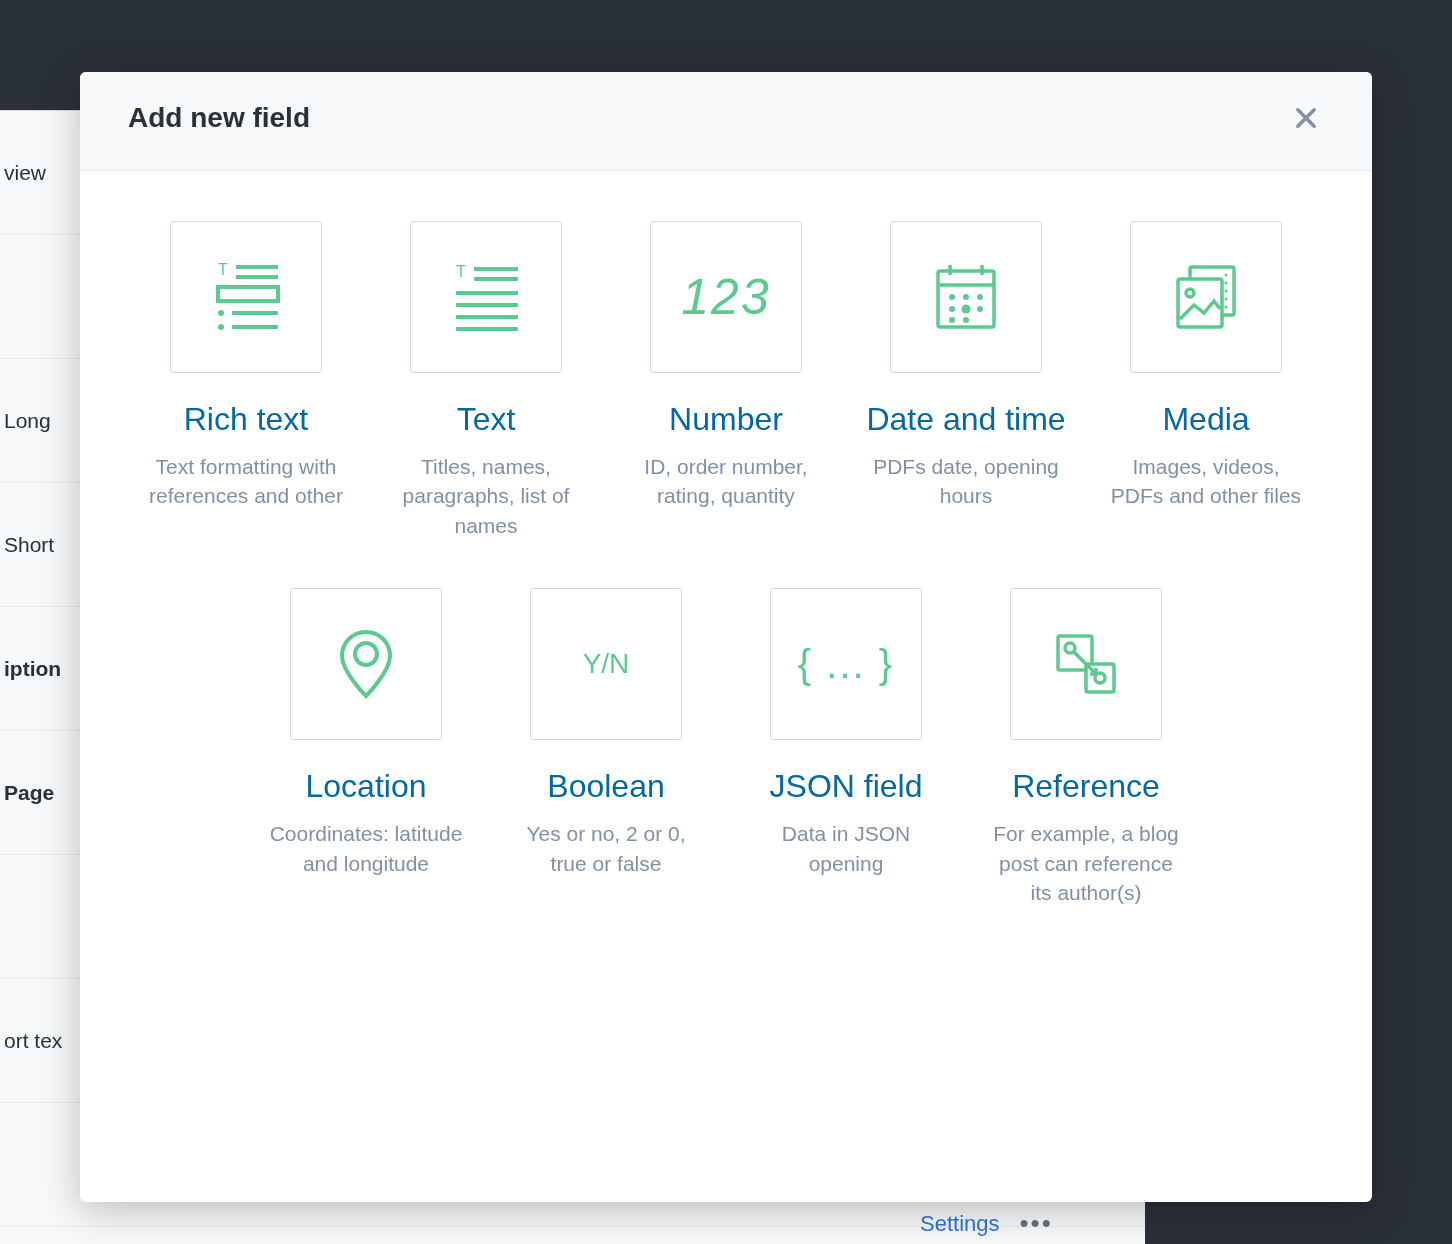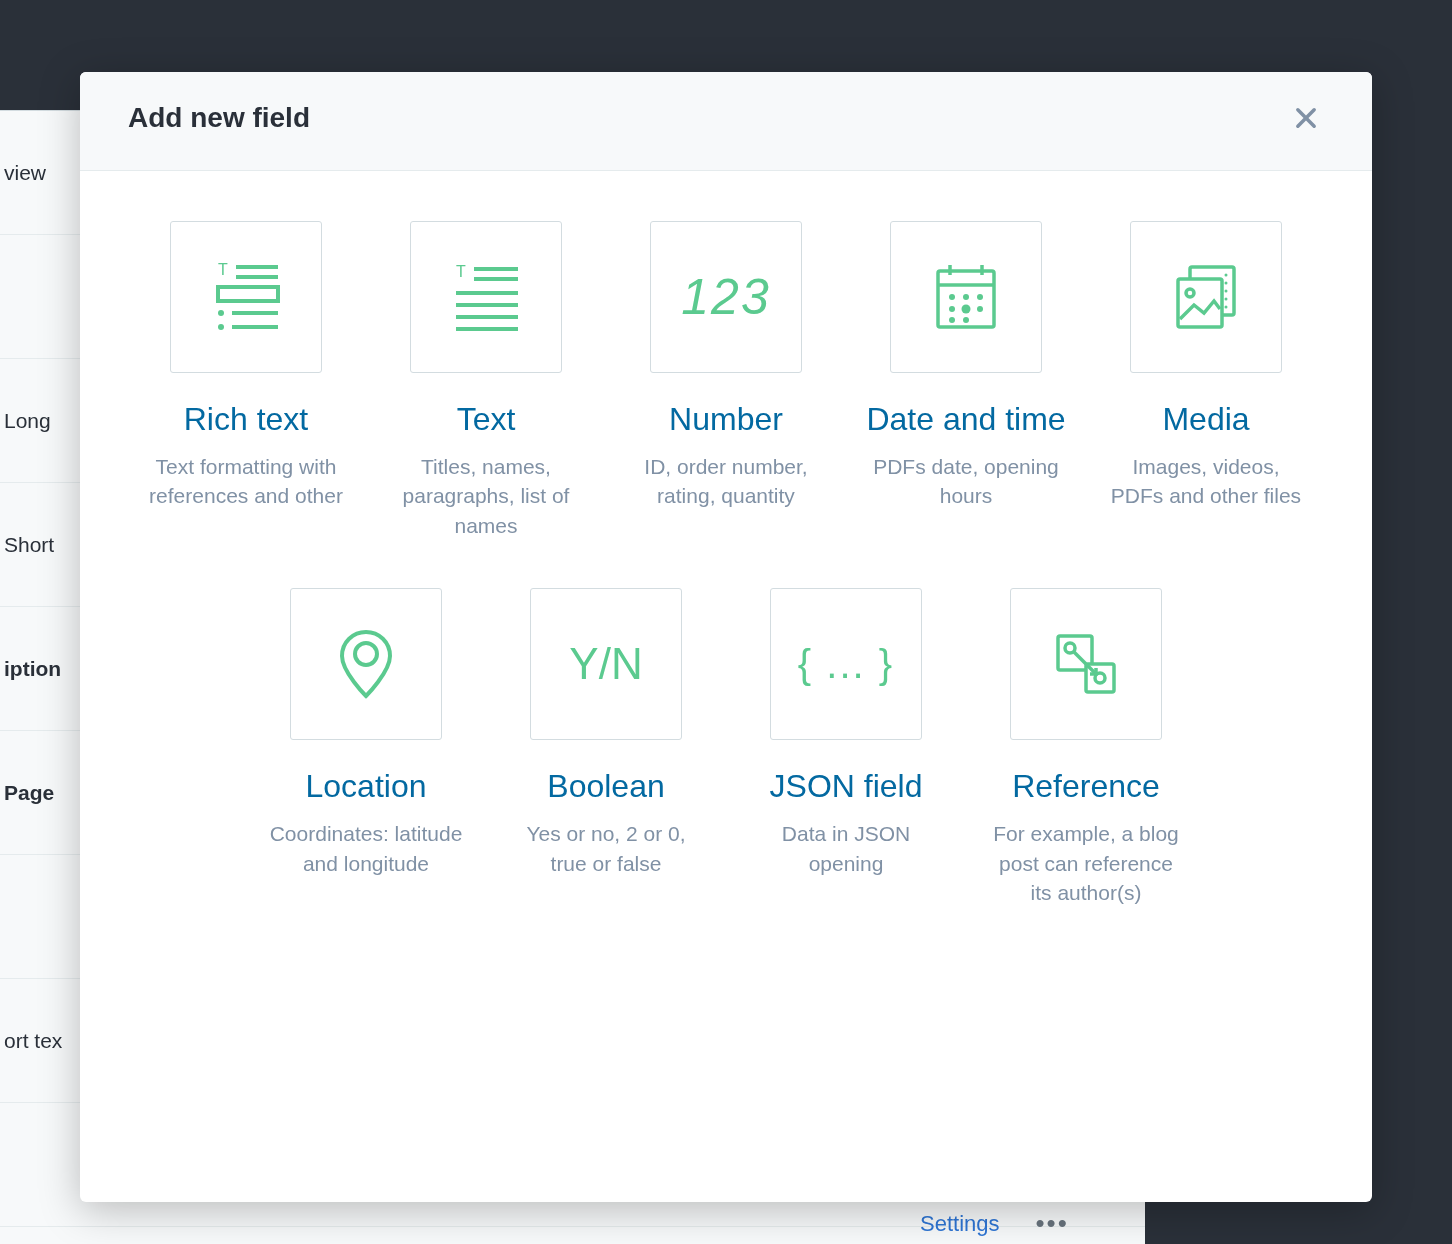--- a/index.html
+++ b/index.html
@@ -135,7 +135,7 @@
       font-style: italic;
     }
     .icon-yn {
-      font-size: 44px;
+      font-size: 28px;
       color: #5bca8f;
       font-weight: 400;
     }

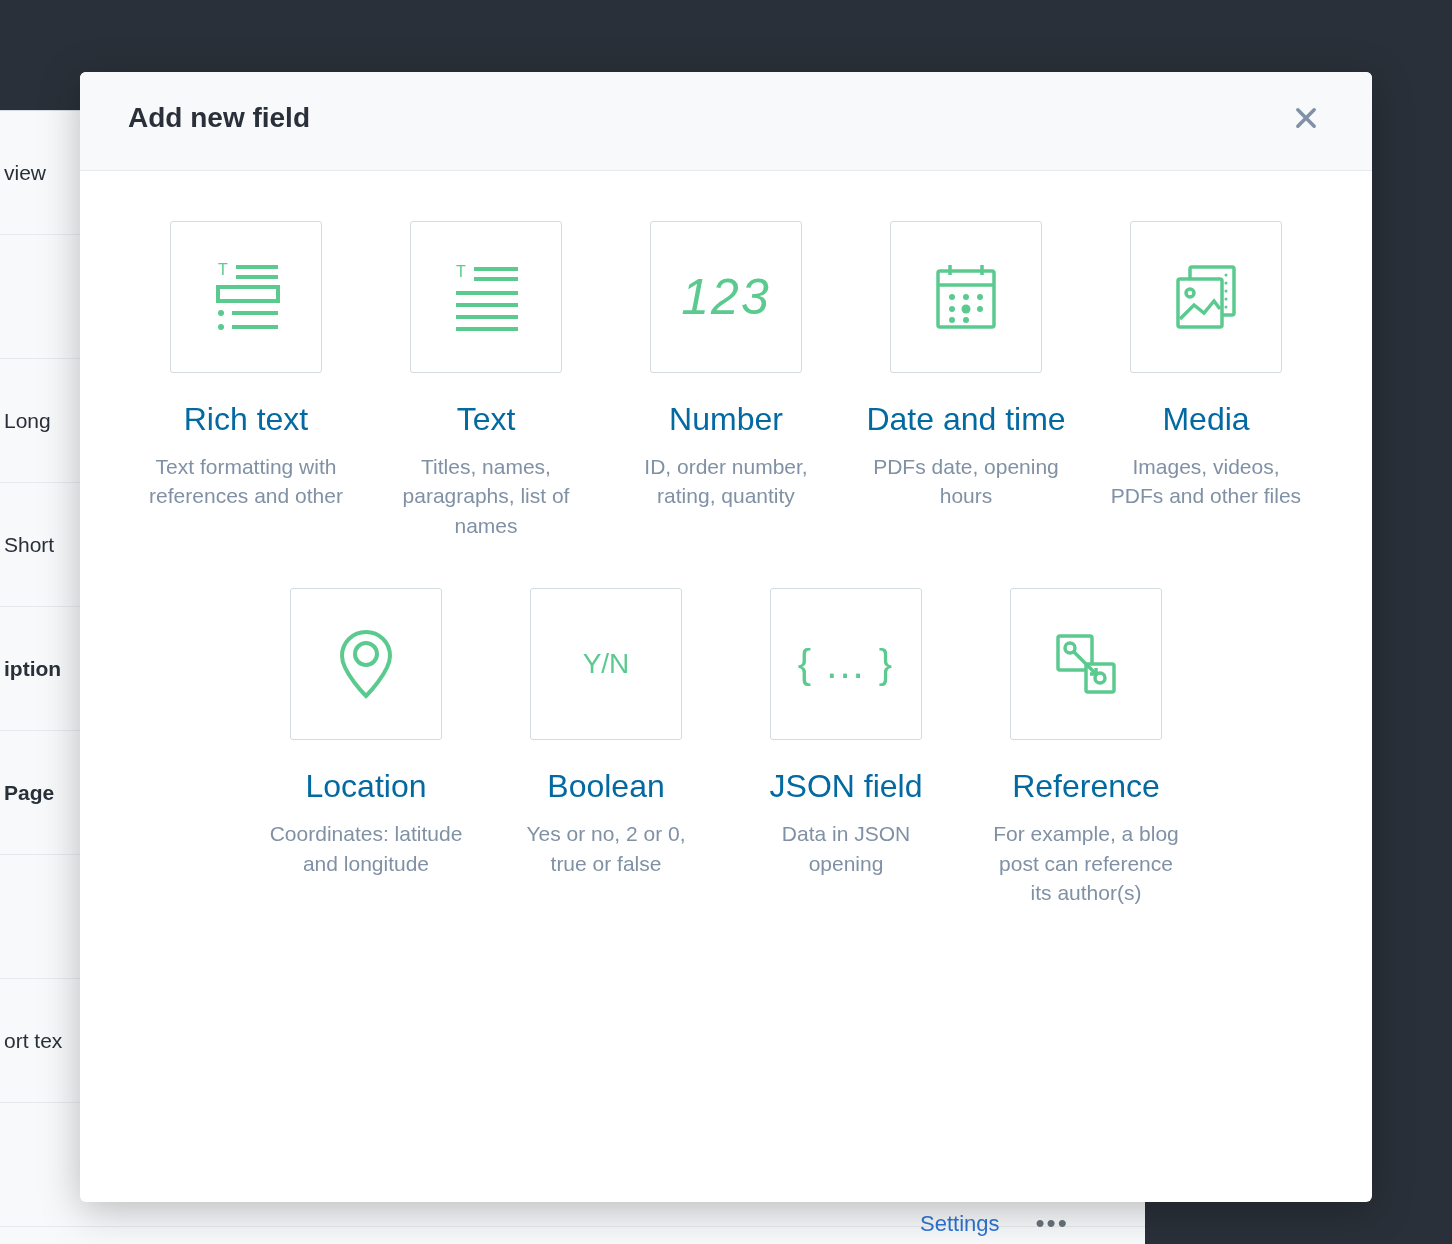--- a/index.html
+++ b/index.html
@@ -44,7 +44,7 @@
       top: 1208px;
       display: flex;
       align-items: center;
-      gap: 36px;
+      gap: 20px;
       color: #2e75d4;
       font-size: 22px;
     }

